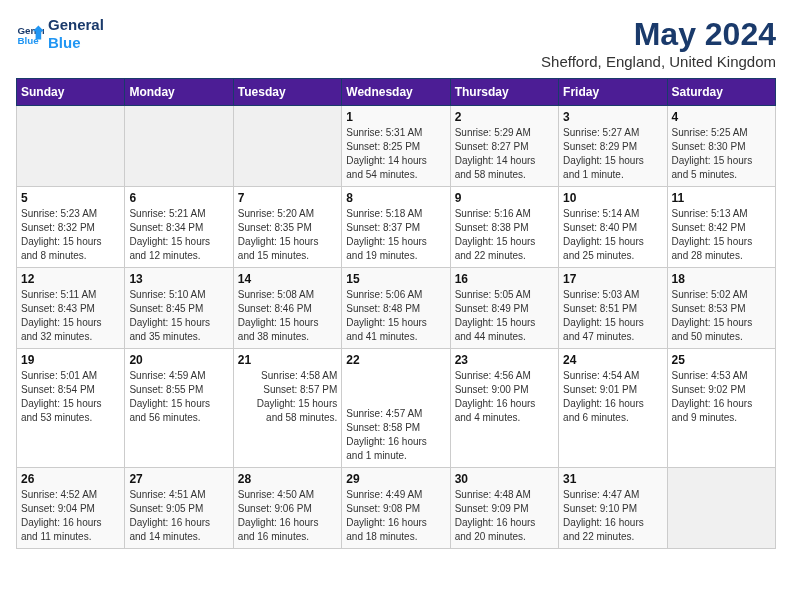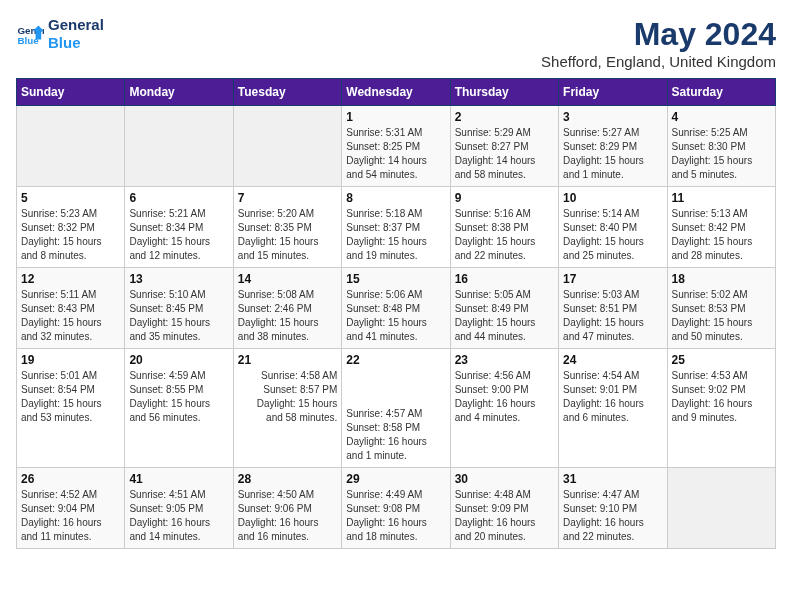--- a/index.html
+++ b/index.html
@@ -214,7 +214,7 @@
         <td>
           <div class="day-num">14</div>
           <div class="day-detail" style="white-space: pre-line;">Sunrise: 5:08 AM
-Sunset: 2:46 PM
+Sunset: 8:46 PM
 Daylight: 15 hours
 and 38 minutes.</div>
         </td>

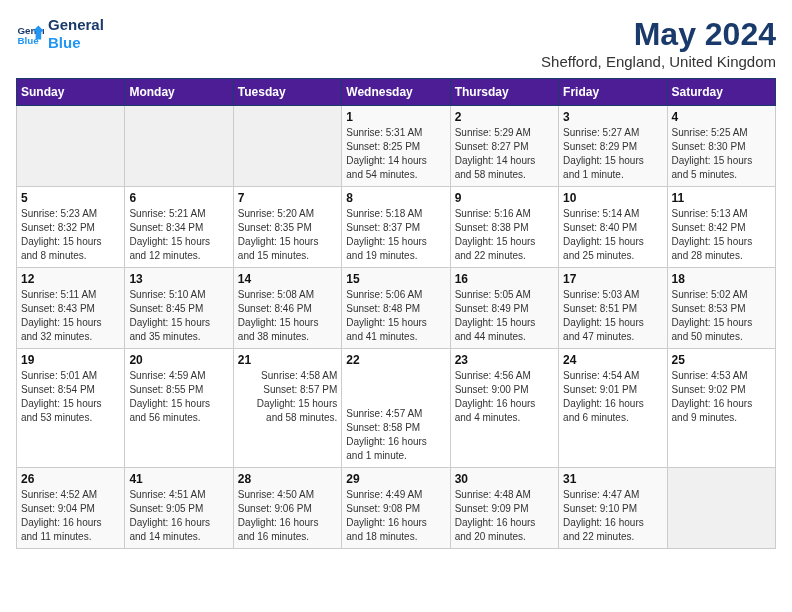--- a/index.html
+++ b/index.html
@@ -307,7 +307,7 @@
 and 11 minutes.</div>
         </td>
         <td>
-          <div class="day-num">41</div>
+          <div class="day-num">27</div>
           <div class="day-detail" style="white-space: pre-line;">Sunrise: 4:51 AM
 Sunset: 9:05 PM
 Daylight: 16 hours

